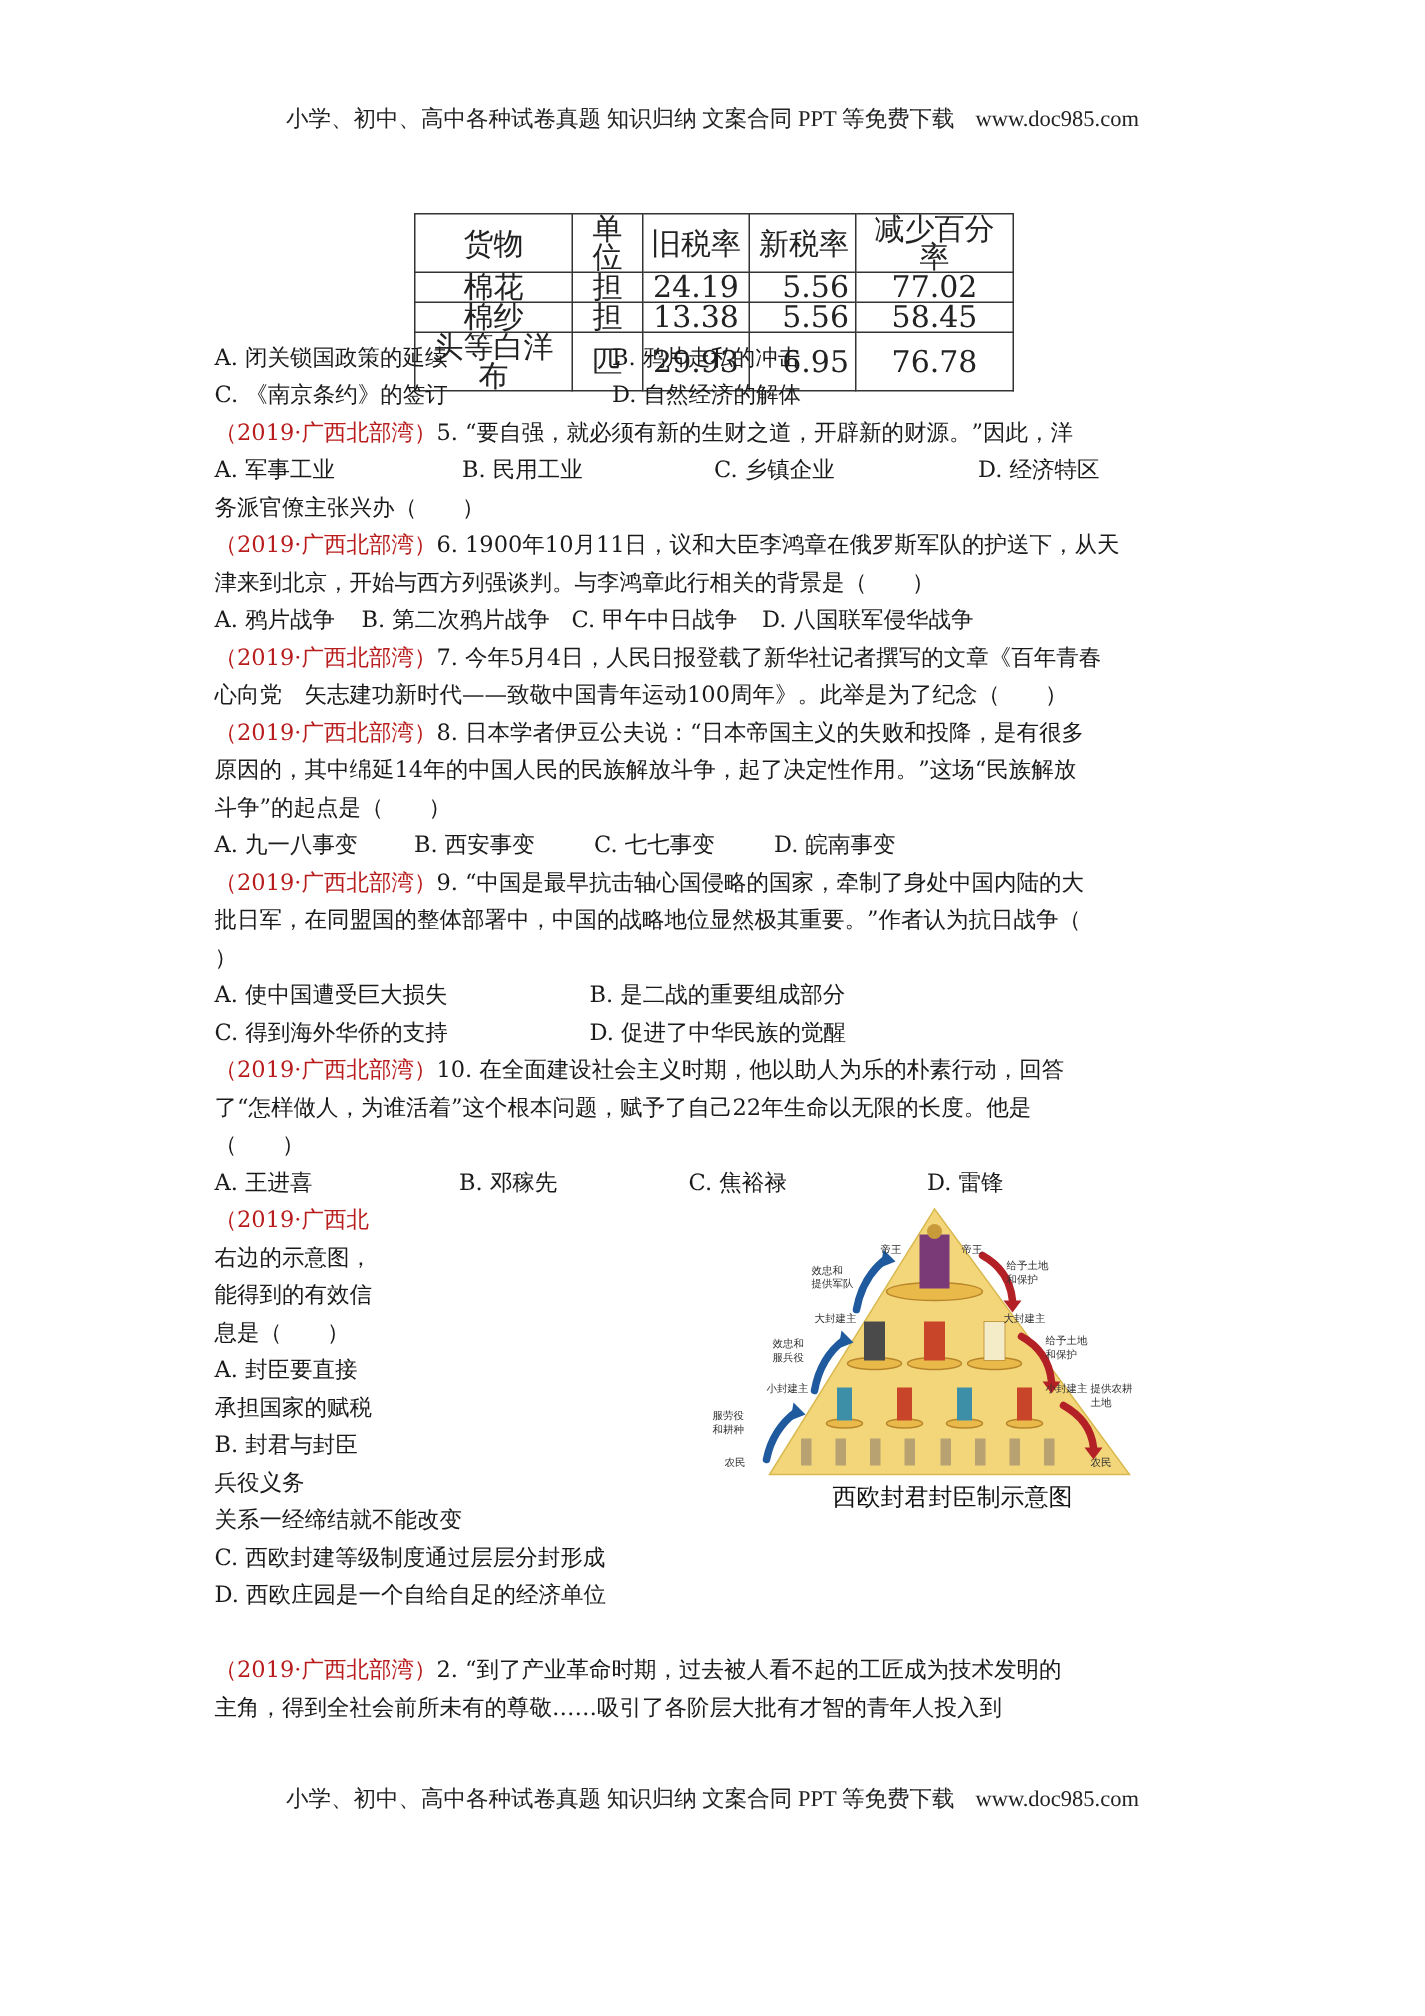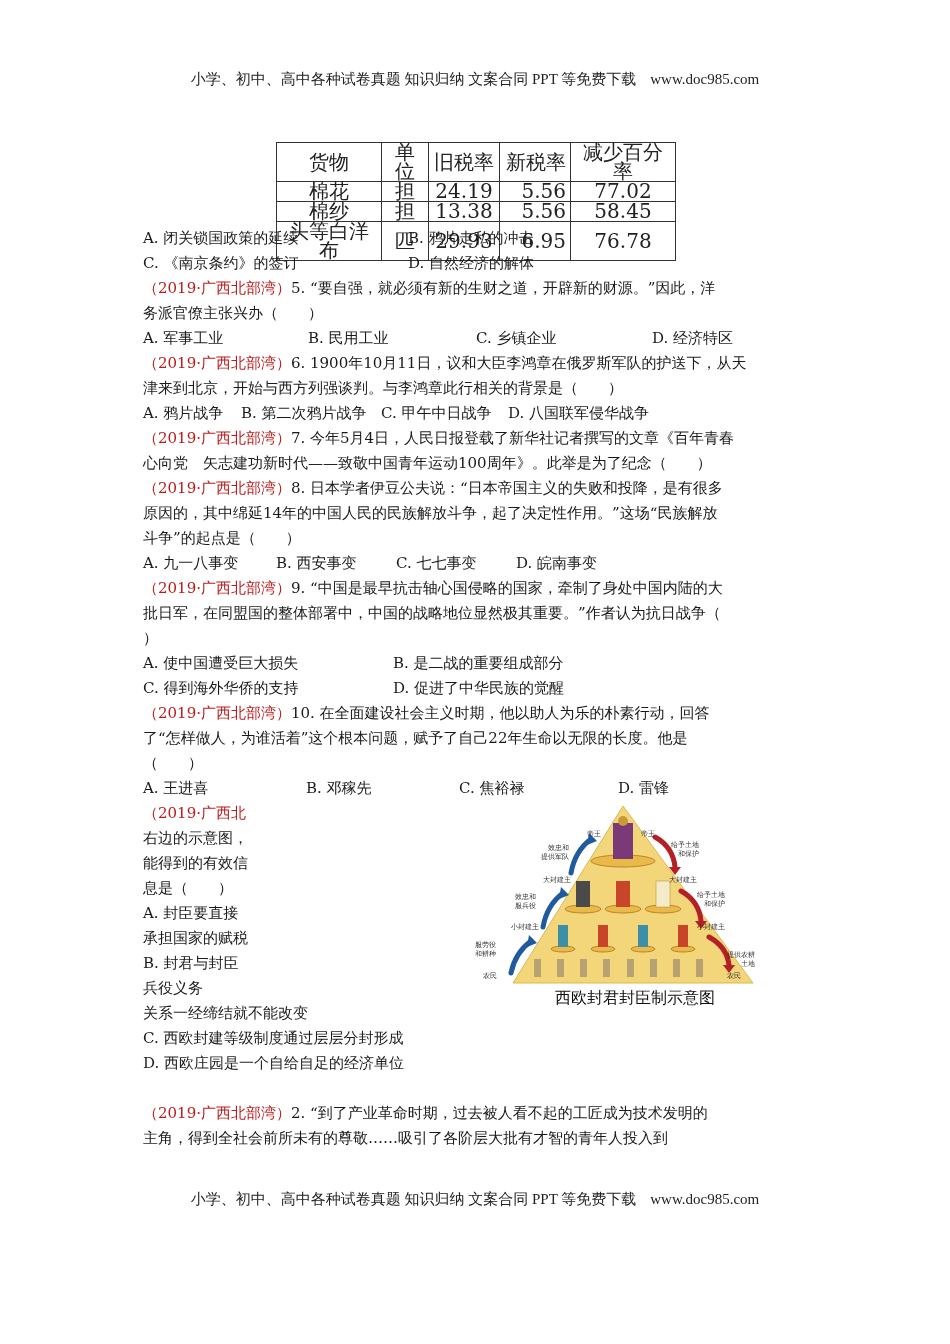--- a/index.html
+++ b/index.html
@@ -106,10 +106,10 @@
   <div class="line">
     <span class="src">（2019·广西北部湾）</span><span>5. “要自强，就必须有新的生财之道，开辟新的财源。”因此，洋</span>
   </div>
+  <div class="line">
+    <span class="opt" style="width:165px">A. 军事工业</span><span class="opt" style="width:168px">B. 民用工业</span><span class="opt" style="width:176px">C. 乡镇企业</span><span class="opt">D. 经济特区</span>
+  </div>
   <div class="line">务派官僚主张兴办（　　）</div>
-  <div class="line">
-    <span class="opt" style="width:165px">A. 军事工业</span><span class="opt" style="width:168px">B. 民用工业</span><span class="opt" style="width:176px">C. 乡镇企业</span><span class="opt">D. 经济特区</span>
-  </div>
 
   <div class="line">
     <span class="src">（2019·广西北部湾）</span><span>6. 1900年10月11日，议和大臣李鸿章在俄罗斯军队的护送下，从天</span>

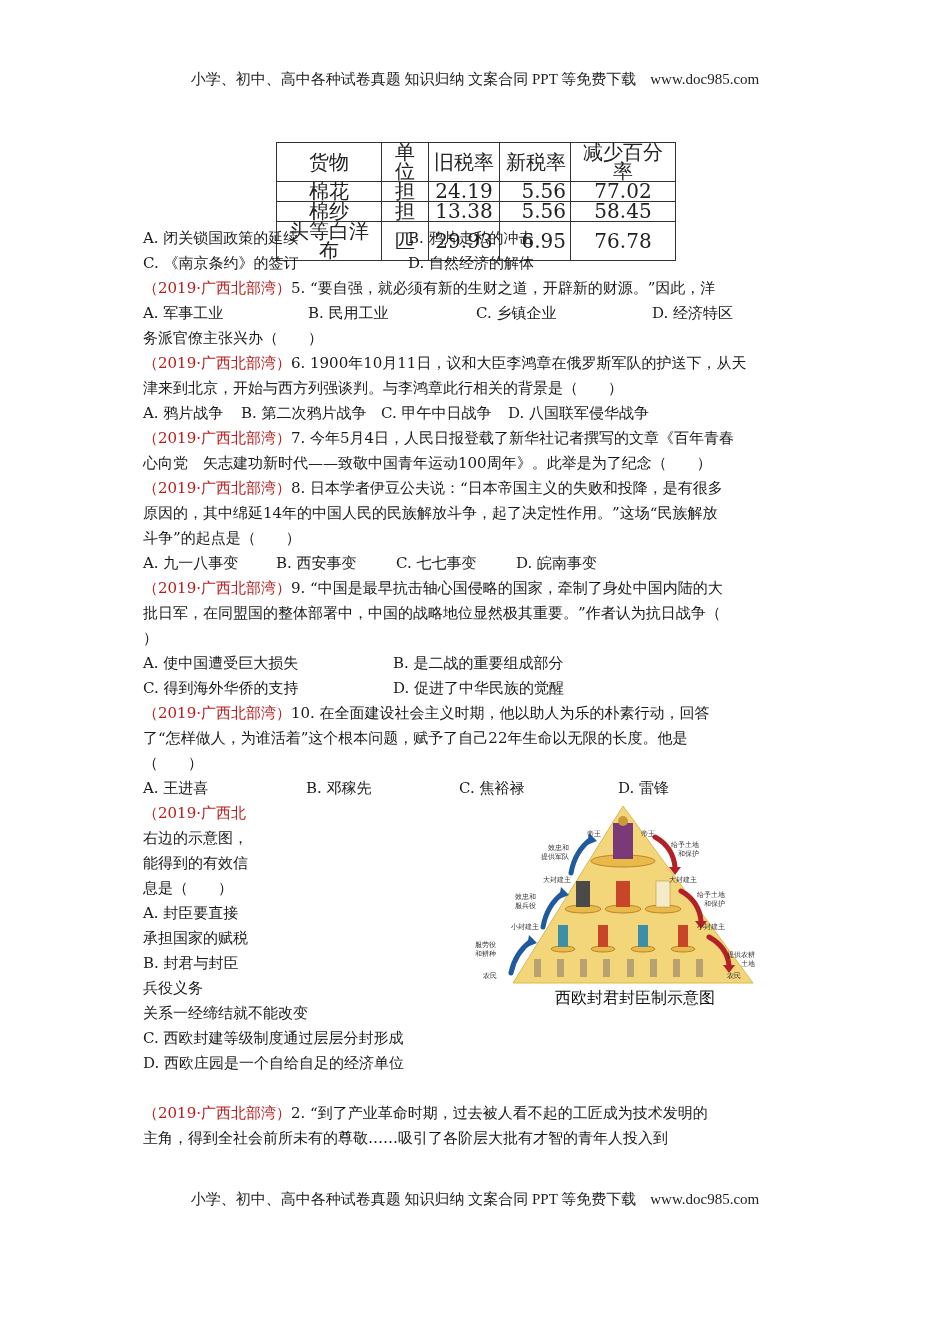--- a/index.html
+++ b/index.html
@@ -51,7 +51,7 @@
   }
   .fig-label {
     position: absolute; font-family: Liberation Mono, monospace; font-size: 7px;
-    color: #333; line-height: 9px; text-align: right; white-space: nowrap;
+    color: #333; line-height: 9px; text-align: left; white-space: nowrap;
   }
 </style>
 </head>

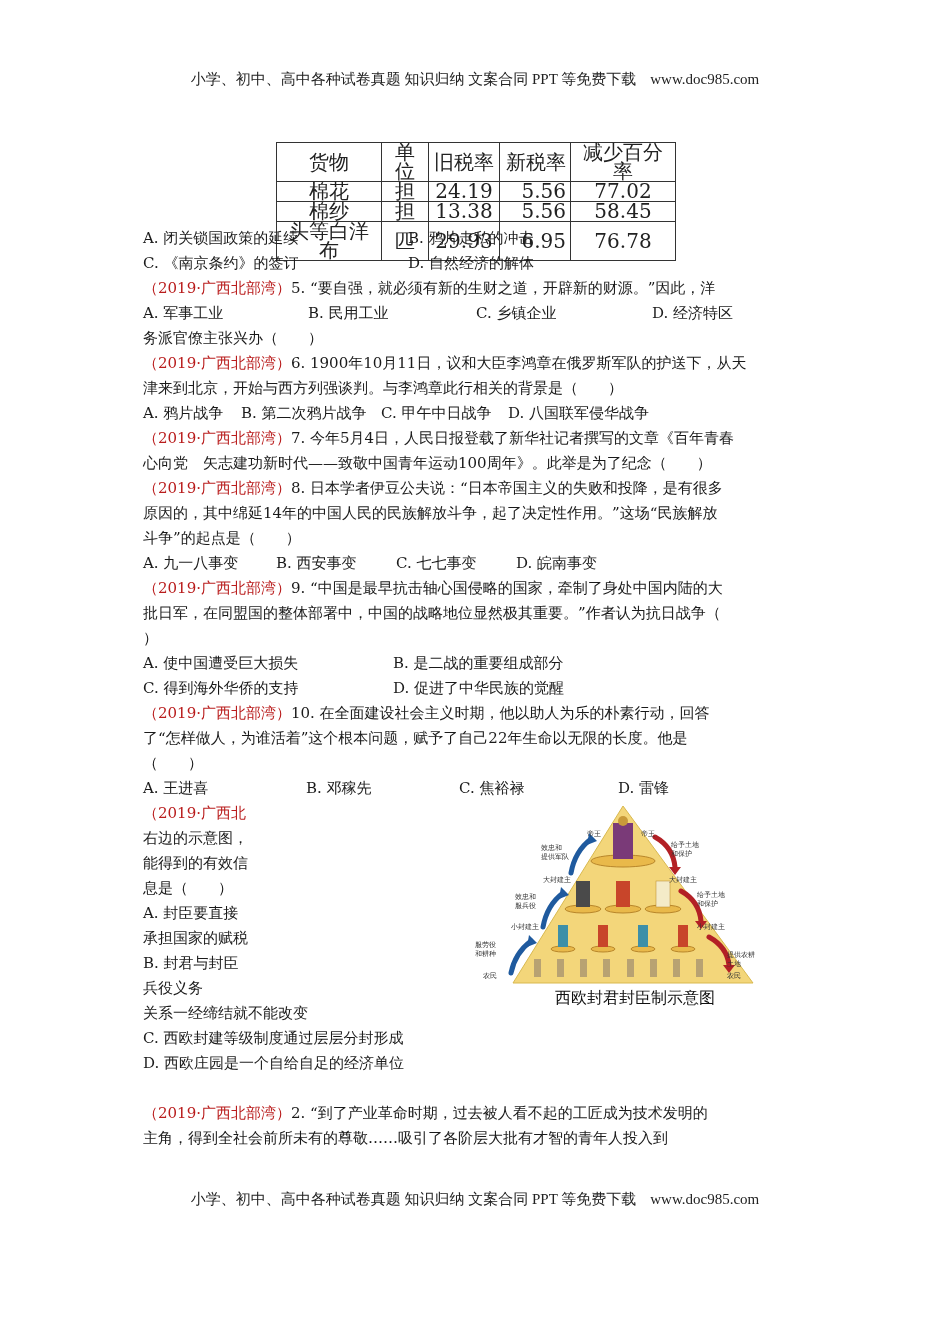--- a/index.html
+++ b/index.html
@@ -246,7 +246,7 @@
       <div class="fig-label" style="left:192px;top:122px">小封建主</div>
       <div class="fig-label" style="left:-30px;top:140px;white-space:pre">服劳役
 和耕种</div>
-      <div class="fig-label" style="left:222px;top:150px;white-space:pre">提供农耕
+      <div class="fig-label" style="left:222px;top:122px;white-space:pre">提供农耕
 土地</div>
       <div class="fig-label" style="left:-22px;top:171px">农民</div>
       <div class="fig-label" style="left:222px;top:171px">农民</div>

